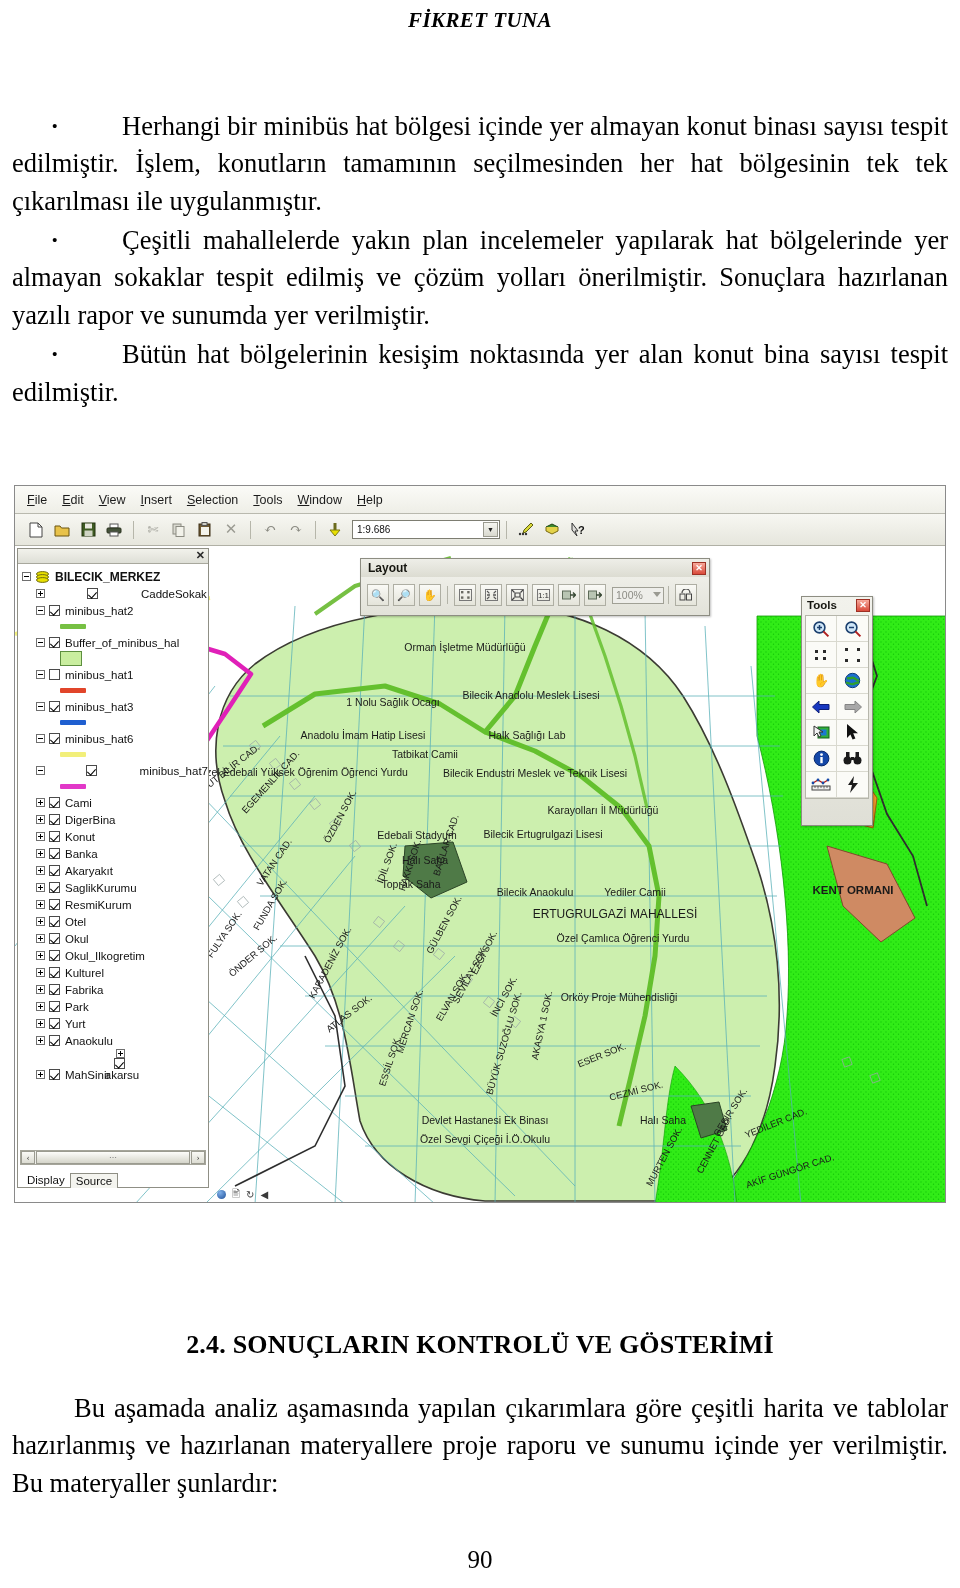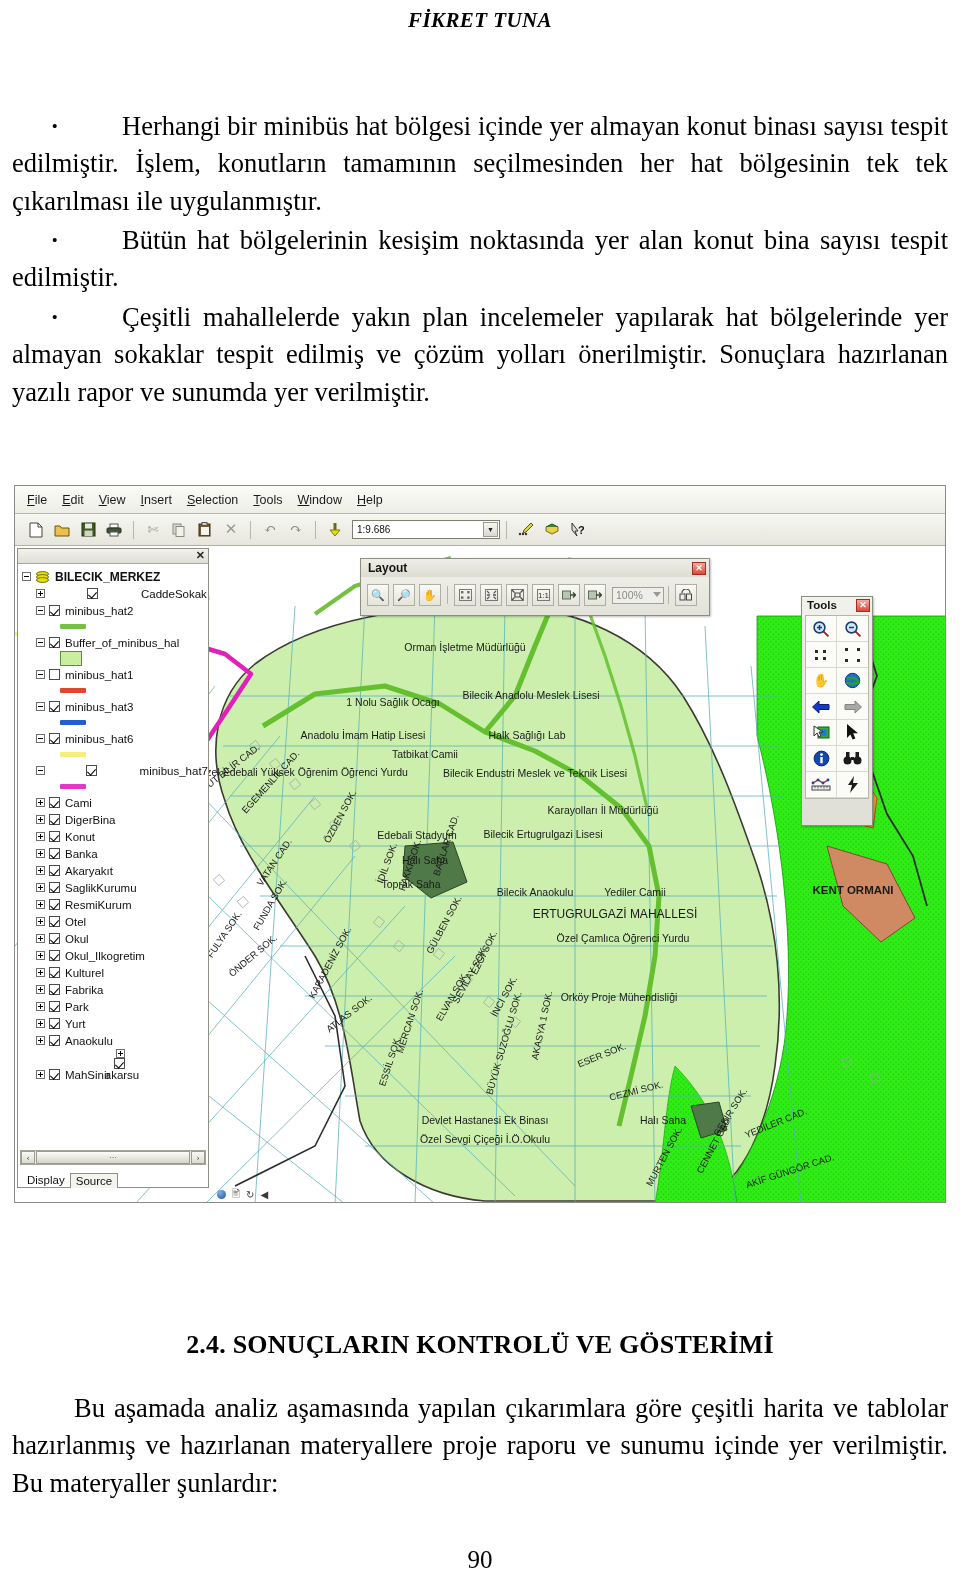--- a/index.html
+++ b/index.html
@@ -500,10 +500,10 @@
     <span class="bullet-lead">&nbsp;&nbsp;&nbsp;&nbsp;&nbsp;&nbsp;<span class="bullet-glyph">•</span>&nbsp;&nbsp;</span><span>Herhangi bir minibüs hat bölgesi içinde yer almayan konut binası sayısı tespit edilmiştir. İşlem, konutların tamamının seçilmesinden her hat bölgesinin tek tek çıkarılması ile uygulanmıştır.</span>
   </p>
   <p class="para">
-    <span class="bullet-lead">&nbsp;&nbsp;&nbsp;&nbsp;&nbsp;&nbsp;<span class="bullet-glyph">•</span>&nbsp;&nbsp;</span><span>Bütün hat bölgelerinin kesişim noktasında yer alan konut bina sayısı tespit edilmiştir.</span>
+    <span class="bullet-lead">&nbsp;&nbsp;&nbsp;&nbsp;&nbsp;&nbsp;<span class="bullet-glyph">•</span>&nbsp;&nbsp;</span><span>Çeşitli mahallelerde yakın plan incelemeler yapılarak hat bölgelerinde yer almayan sokaklar tespit edilmiş ve çözüm yolları önerilmiştir. Sonuçlara hazırlanan yazılı rapor ve sunumda yer verilmiştir.</span>
   </p>
   <p class="para">
-    <span class="bullet-lead">&nbsp;&nbsp;&nbsp;&nbsp;&nbsp;&nbsp;<span class="bullet-glyph">•</span>&nbsp;&nbsp;</span><span>Çeşitli mahallelerde yakın plan incelemeler yapılarak hat bölgelerinde yer almayan sokaklar tespit edilmiş ve çözüm yolları önerilmiştir. Sonuçlara hazırlanan yazılı rapor ve sunumda yer verilmiştir.</span>
+    <span class="bullet-lead">&nbsp;&nbsp;&nbsp;&nbsp;&nbsp;&nbsp;<span class="bullet-glyph">•</span>&nbsp;&nbsp;</span><span>Bütün hat bölgelerinin kesişim noktasında yer alan konut bina sayısı tespit edilmiştir.</span>
   </p>
 </div>
 

